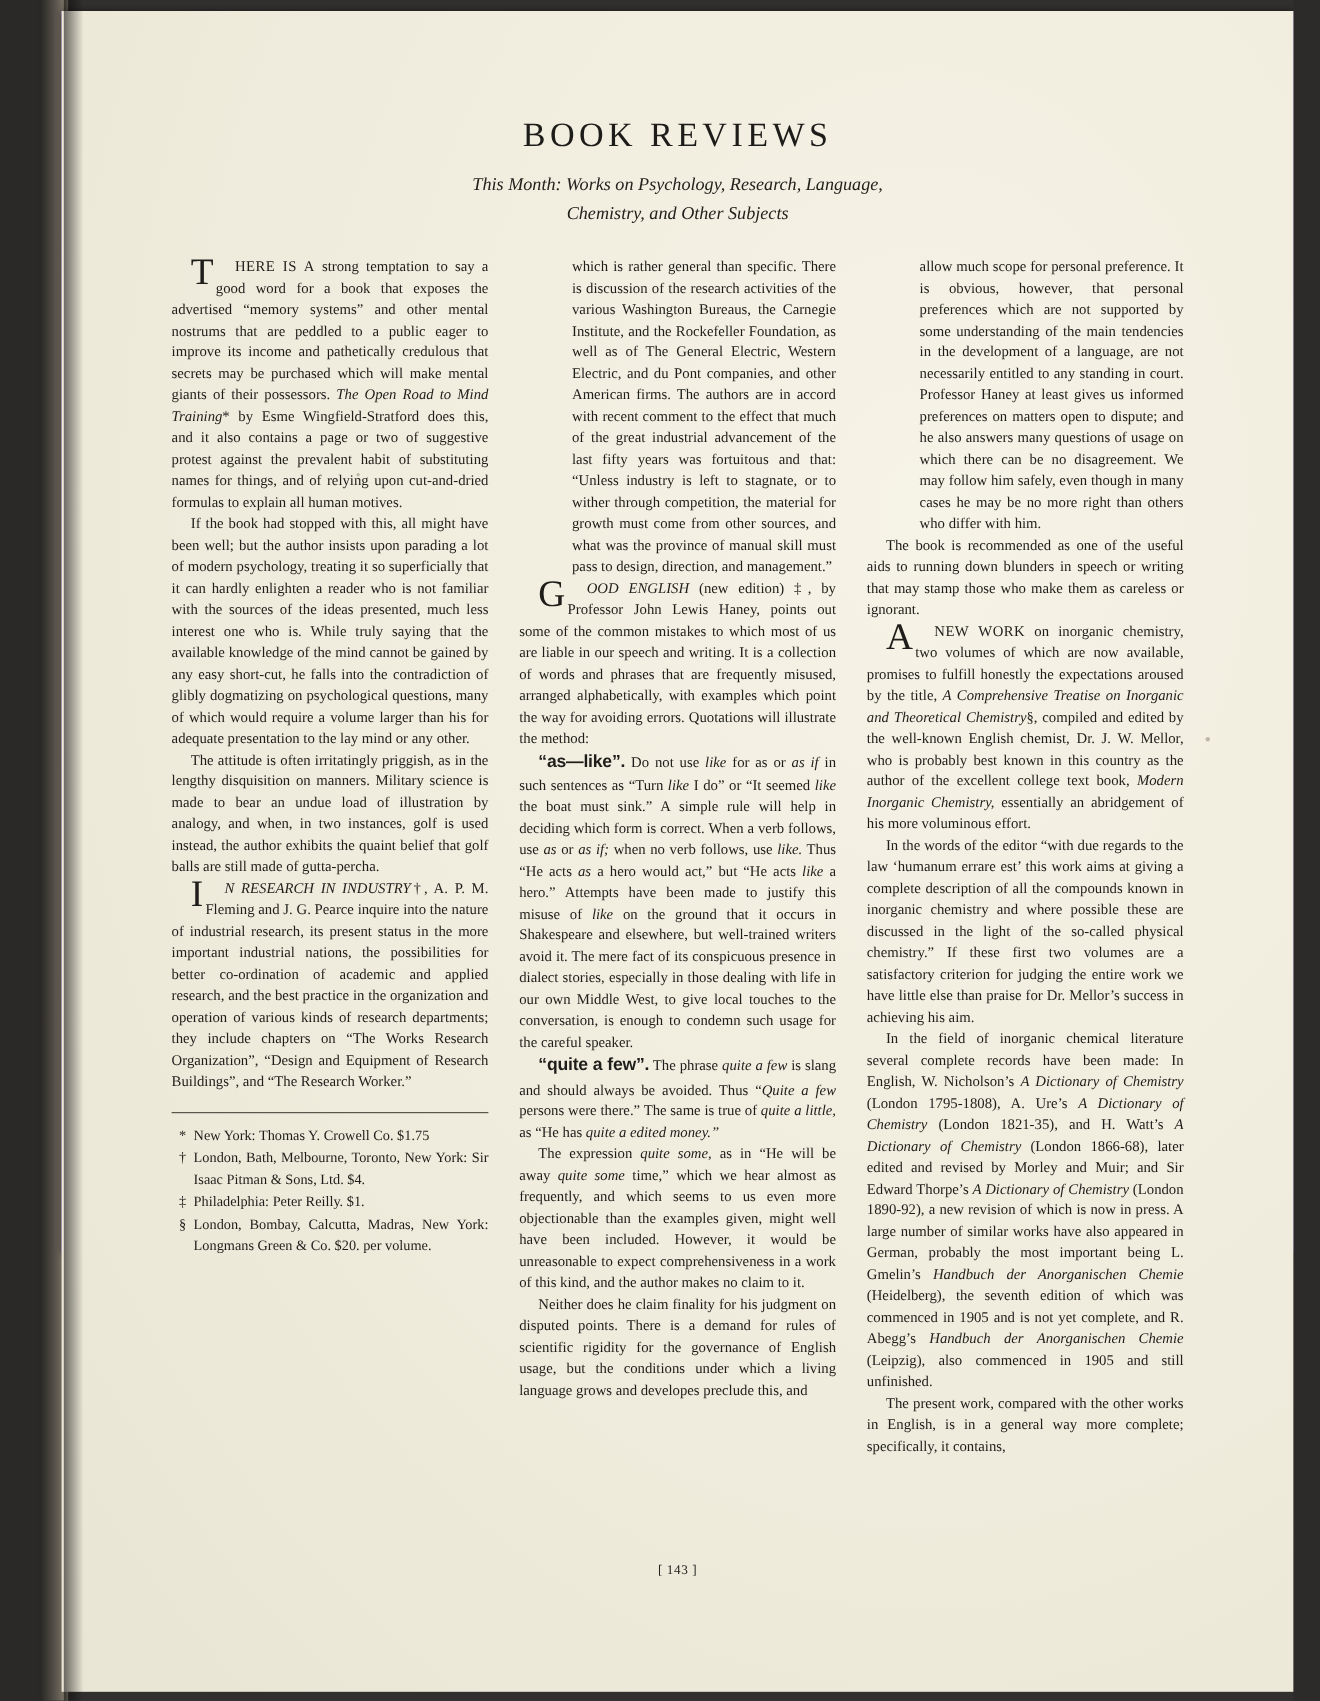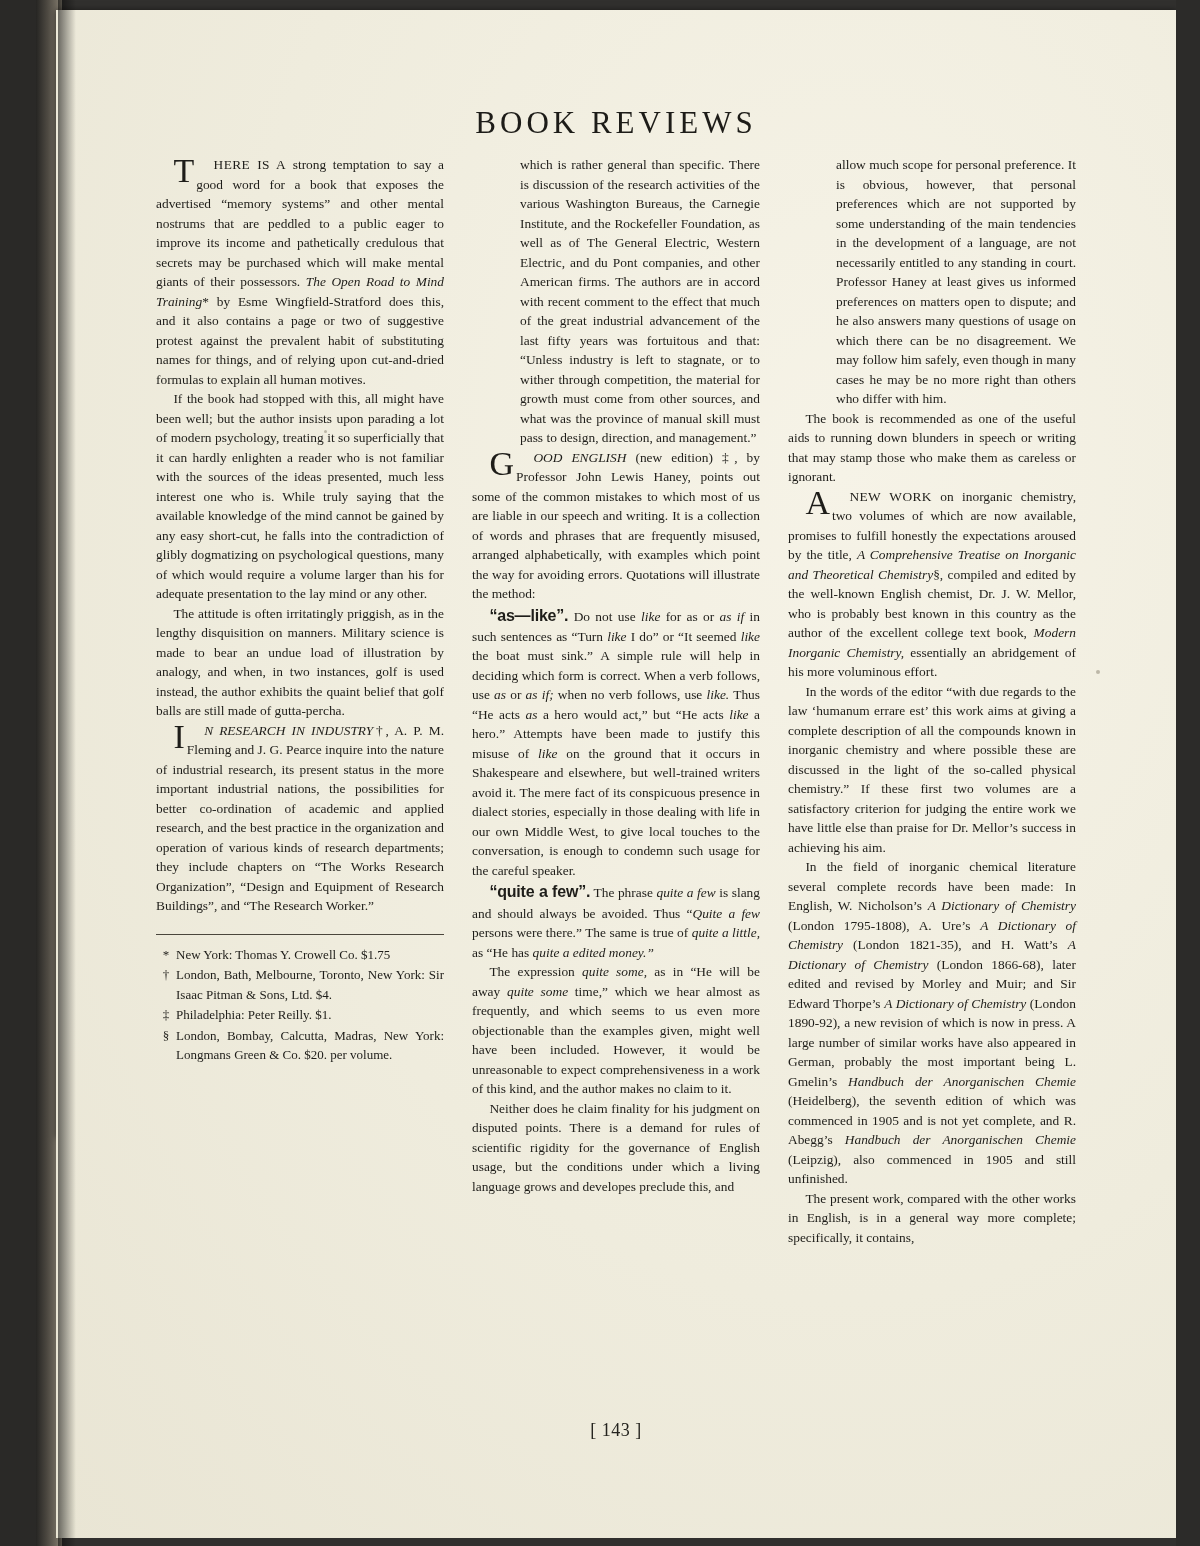--- a/index.html
+++ b/index.html
@@ -181,6 +181,11 @@
 
         <h1 class="title">BOOK  REVIEWS</h1>
 
+        <div class="subtitle">
+          <span>This Month:</span>
+          <span>Works on Psychology, Research, Language,</span><br>
+          <span>Chemistry, and Other Subjects</span>
+        </div>
 
         <div class="columns">
 

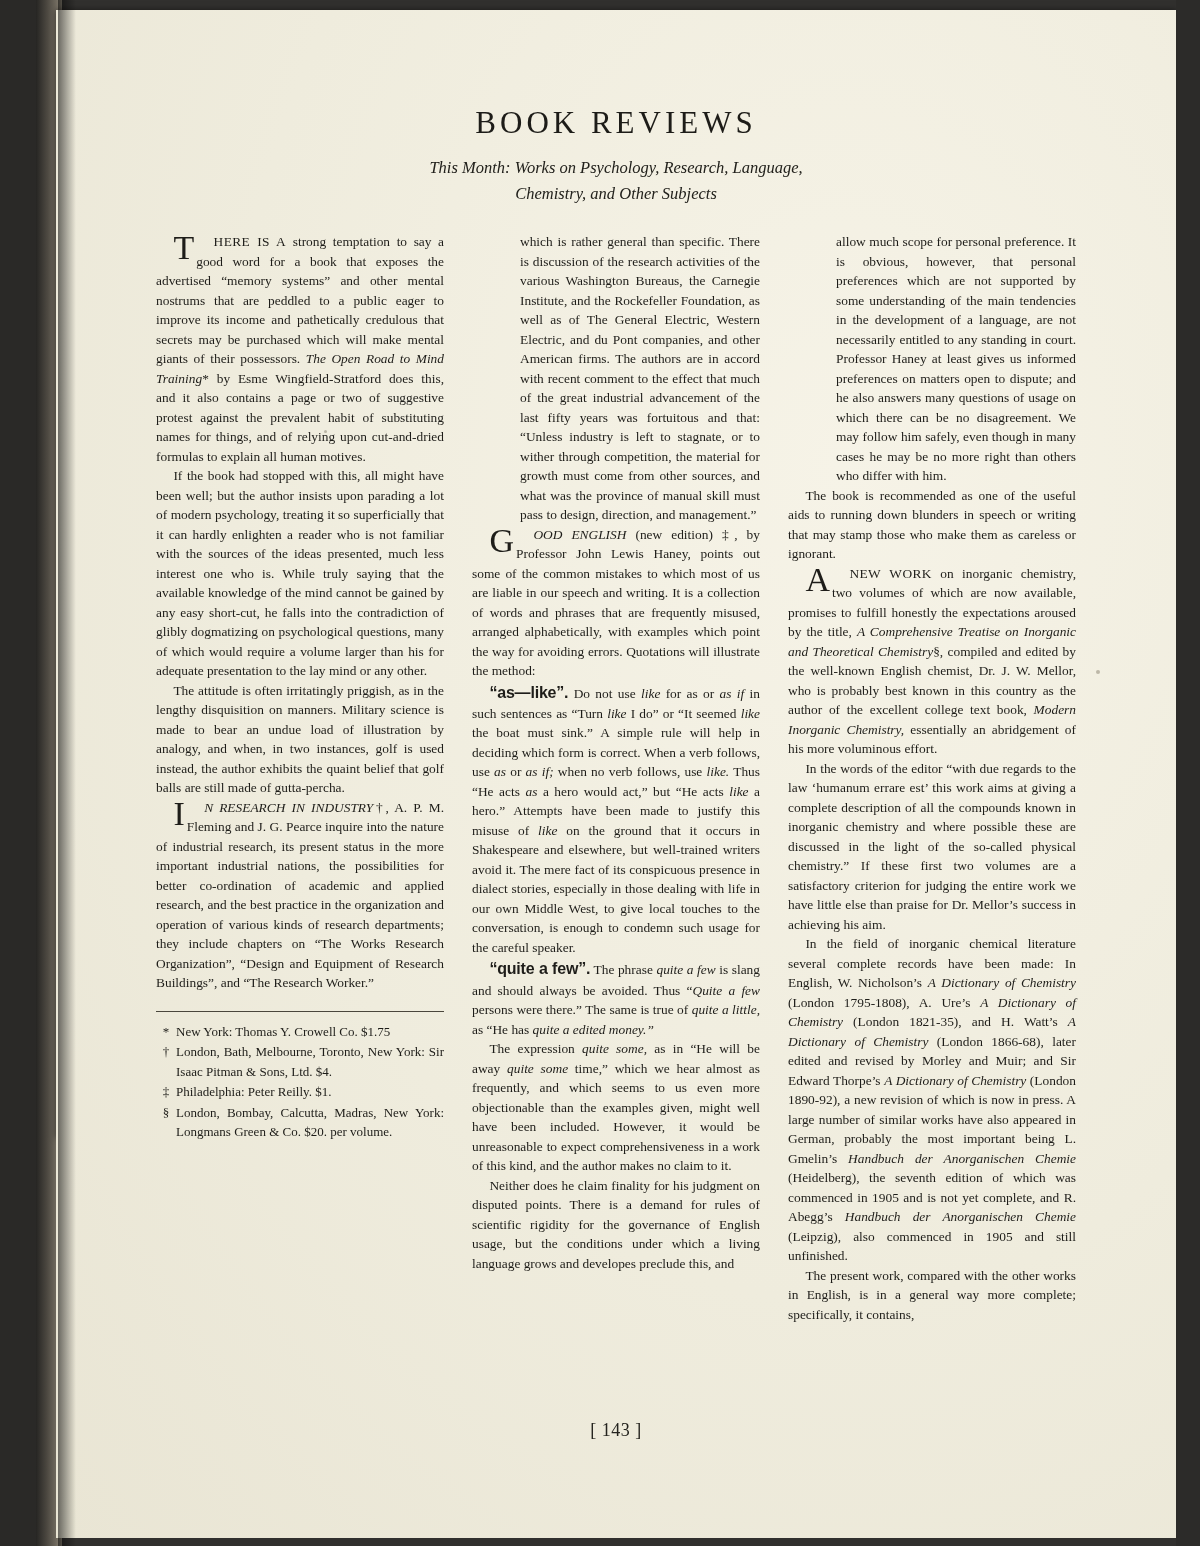--- a/index.html
+++ b/index.html
@@ -154,7 +154,7 @@
     top: 1315px;
     width: 920px;
     text-align: center;
-    font-size: 18px;
+    font-size: 12px;
     color: #24231e;
     letter-spacing: 0.5px;
   }

